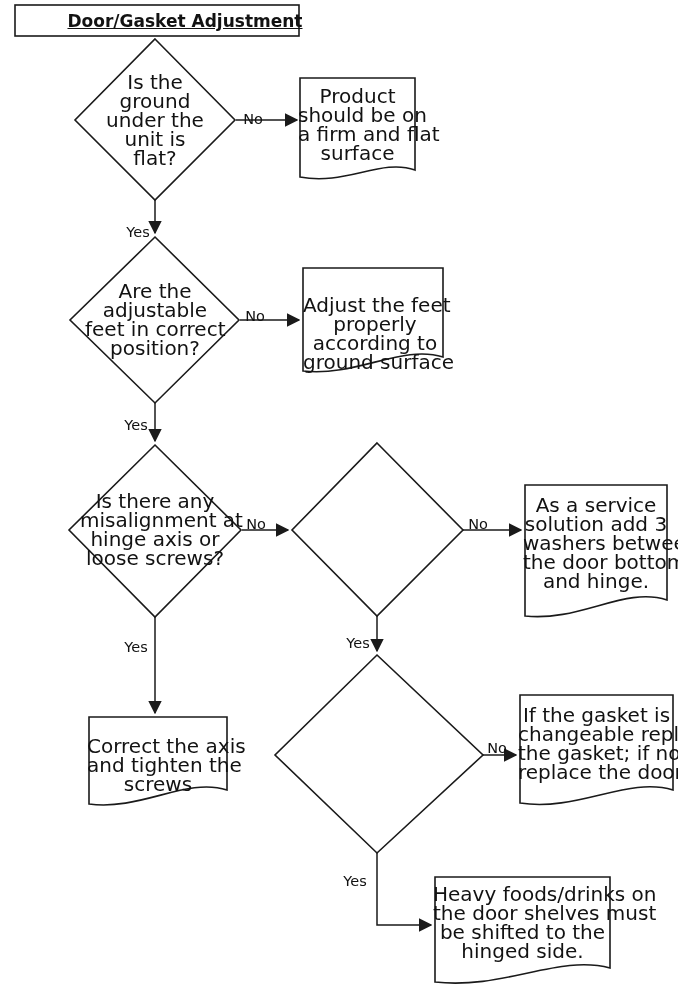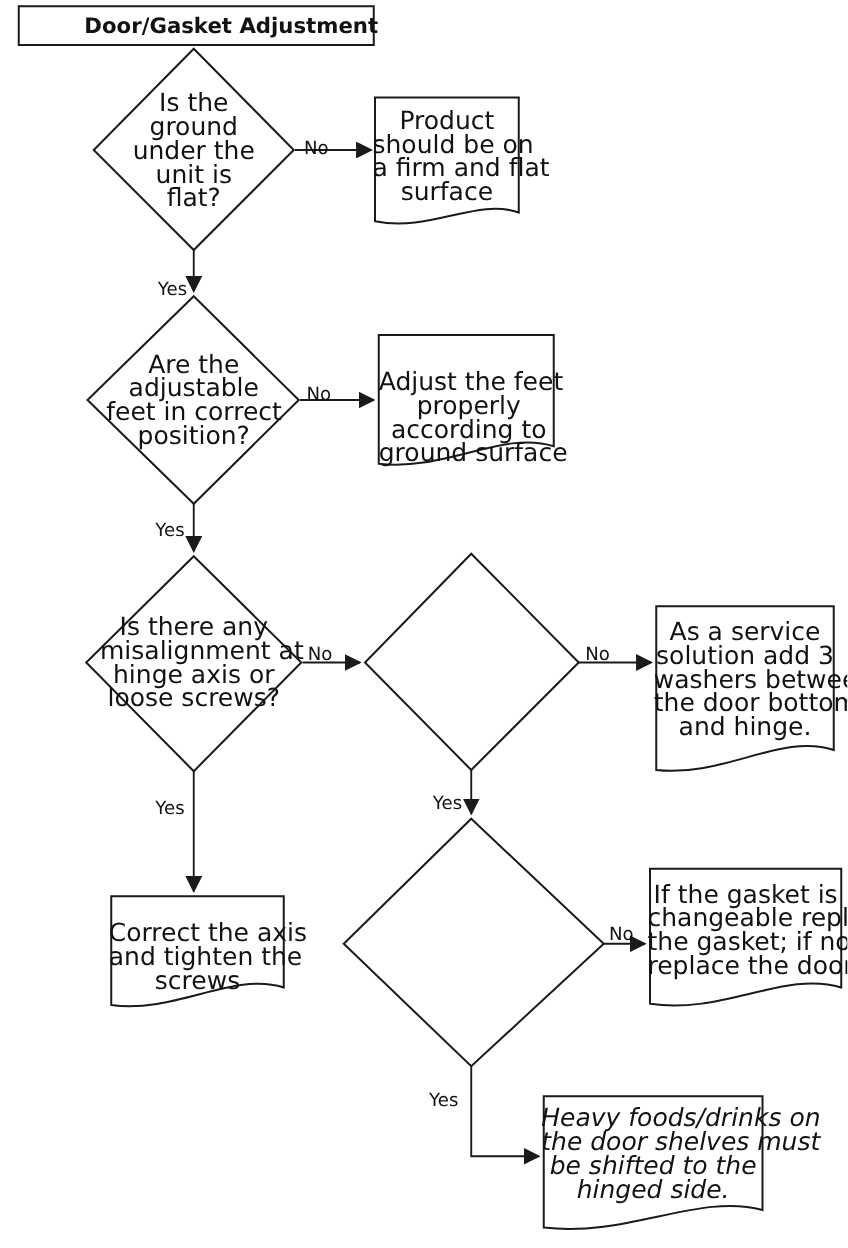--- a/index.html
+++ b/index.html
@@ -40,6 +40,7 @@
     font-weight: bold;
     font-size: 17px;
     line-height: 20px;
+    text-decoration: underline;
   }
   .txt {
     position: absolute;

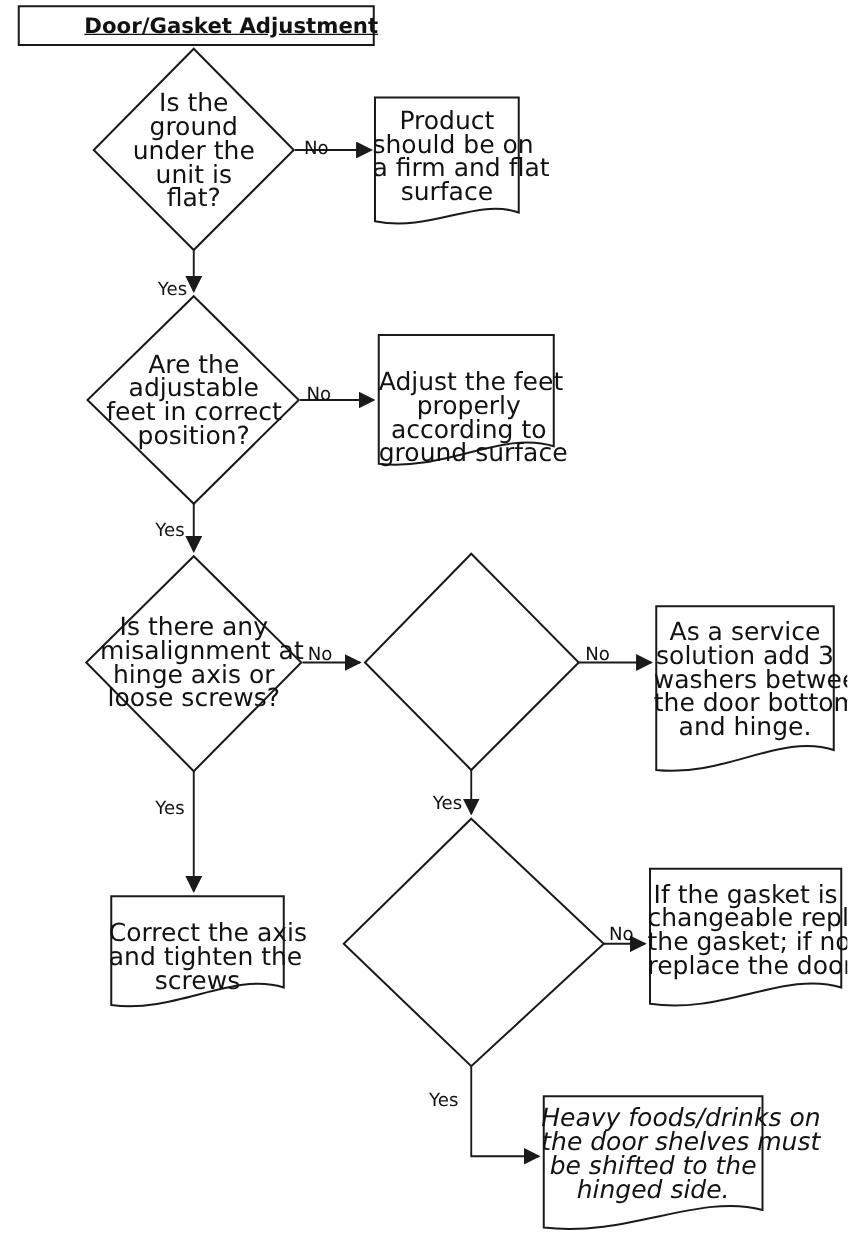--- a/index.html
+++ b/index.html
@@ -134,7 +134,7 @@
   <div class="txt" style="left:87px;  top:725px; width:142px;margin-top:12px;">Correct the axis
 and tighten the
 screws</div>
-  <div class="txt" style="left:433px; top:885px; width:179px;font-style:italic;">Heavy foods/drinks on
+  <div class="txt" style="left:433px; top:885px; width:179px;">Heavy foods/drinks on
 the door shelves must
 be shifted to the
 hinged side.</div>

